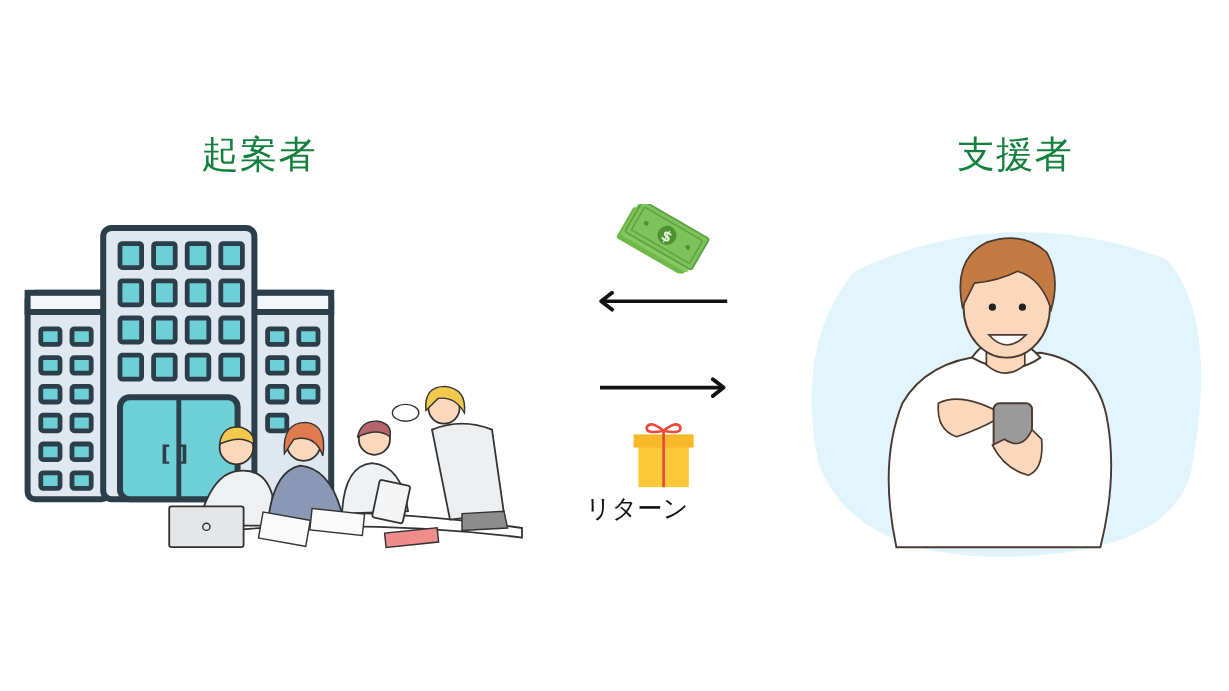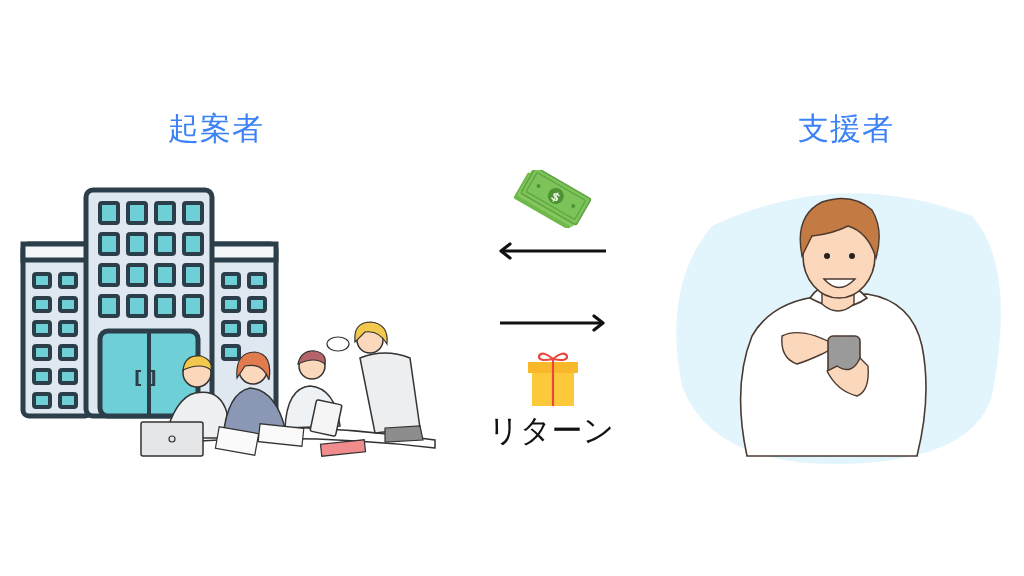--- a/index.html
+++ b/index.html
@@ -8,7 +8,7 @@
     font-family: "DejaVu Sans", sans-serif;
   }
   .label {
-    position: absolute; font-size: 31px; color: #3b82f6; letter-spacing: 1px; white-space: nowrap;
+    position: absolute; font-size: 31px; color: #15803d; letter-spacing: 1px; white-space: nowrap;
     font-family: "DejaVu Sans", sans-serif;
   }
   #label-left { left: 168px; top: 108px; }

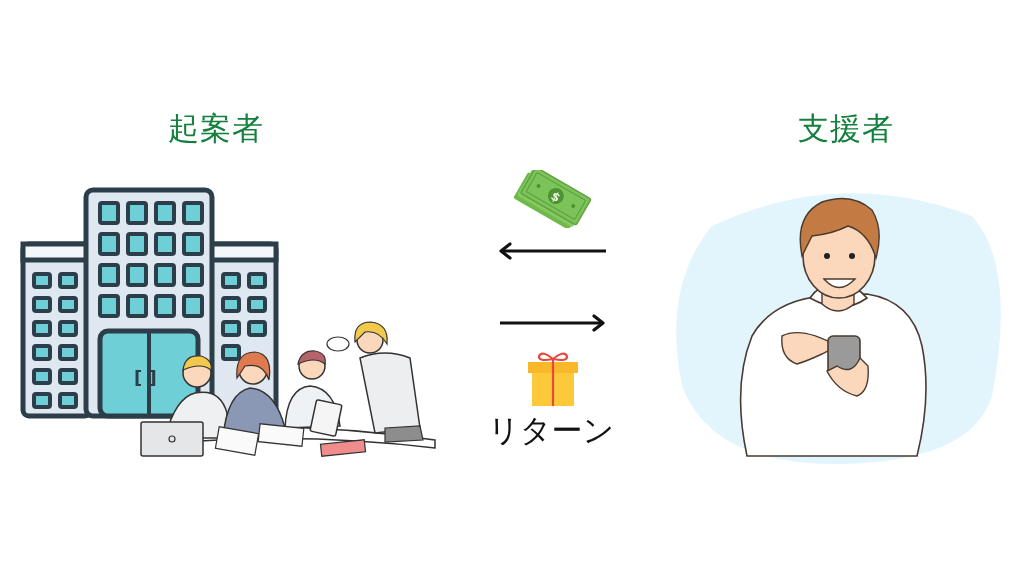--- a/index.html
+++ b/index.html
@@ -13,7 +13,7 @@
   }
   #label-left { left: 168px; top: 108px; }
   #label-right { left: 786px; top: 108px; margin-left: 12px; }
-  #return-label { position: absolute; left: 488px; top: 410px; font-size: 31px; color: #111; white-space: nowrap; }
+  #return-label { position: absolute; left: 488px; top: 410px; font-size: 21px; color: #111; white-space: nowrap; }
   .abs { position: absolute; }
 </style>
 </head>

